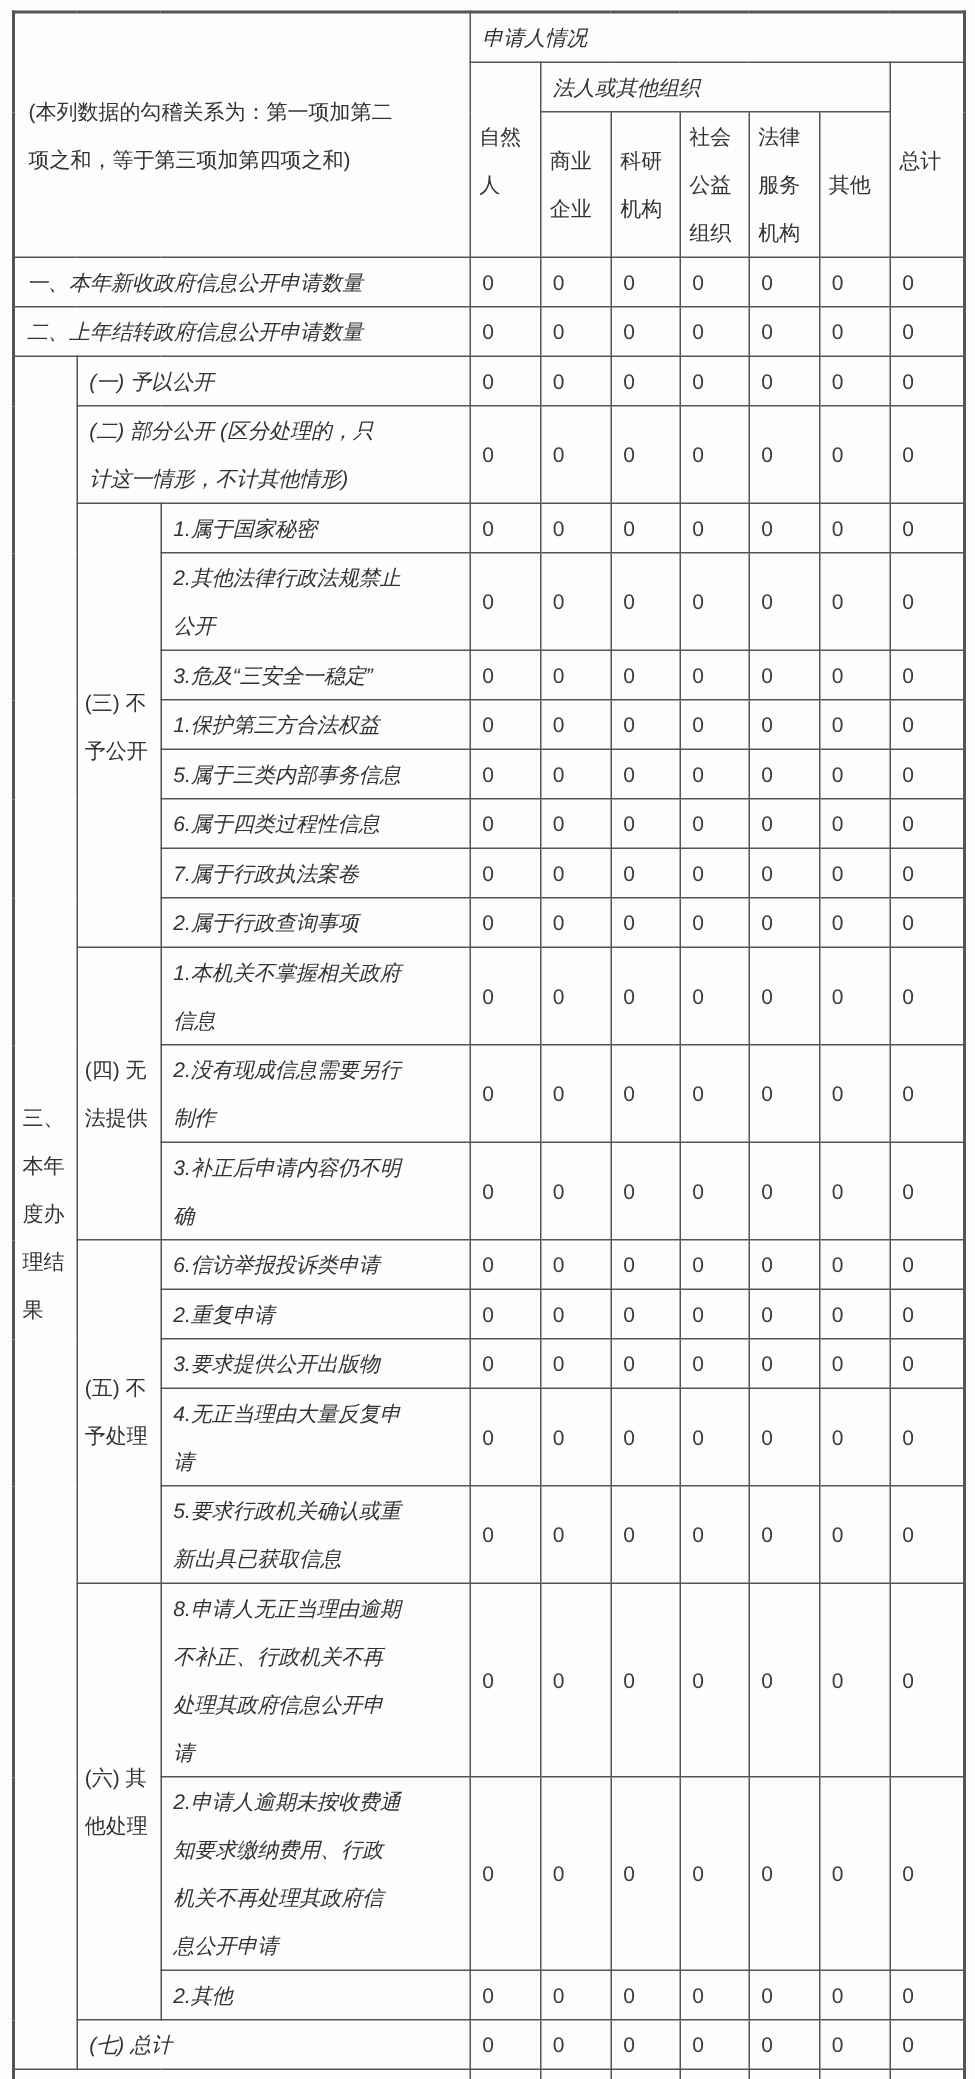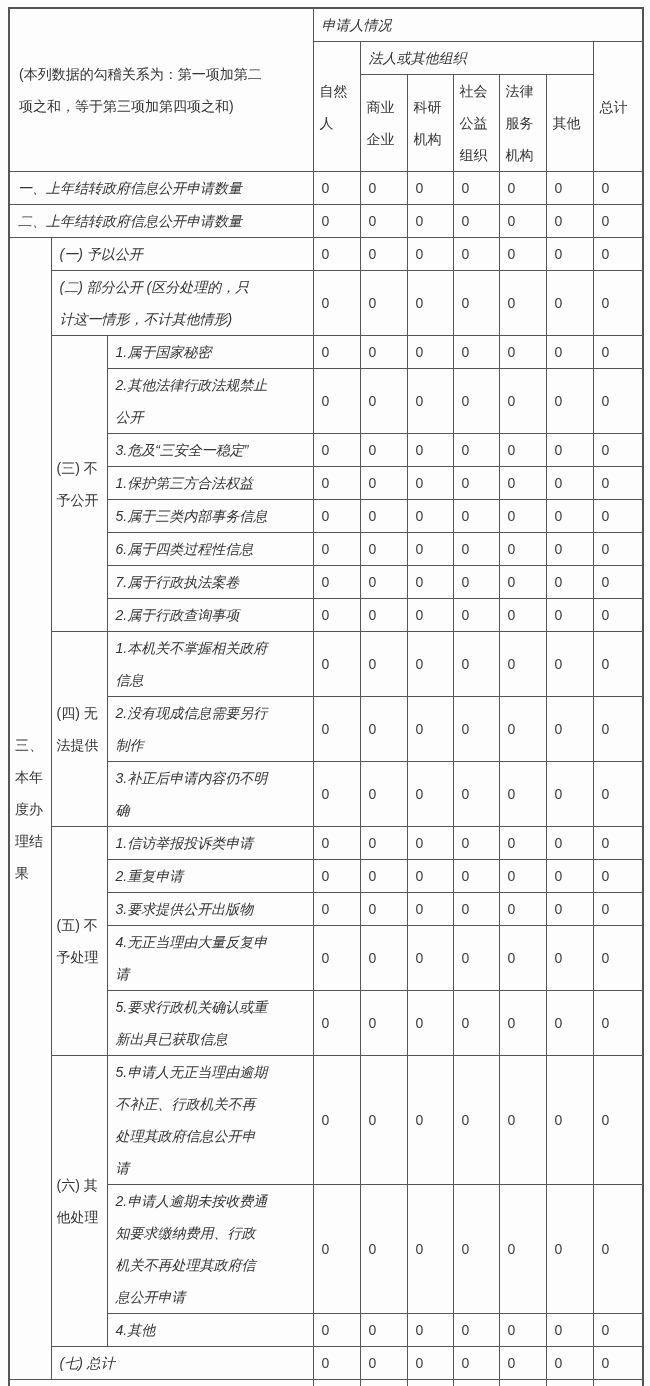--- a/index.html
+++ b/index.html
@@ -61,7 +61,7 @@
     </tr>
 
     <tr>
-      <td class="lbl" colspan="3">一、上年结转政府信息公开申请数量</td>
+      <td class="lbl" colspan="3">一、本年新收政府信息公开申请数量</td>
       <td class="val">0</td>
         <td class="val">0</td>
         <td class="val">0</td>

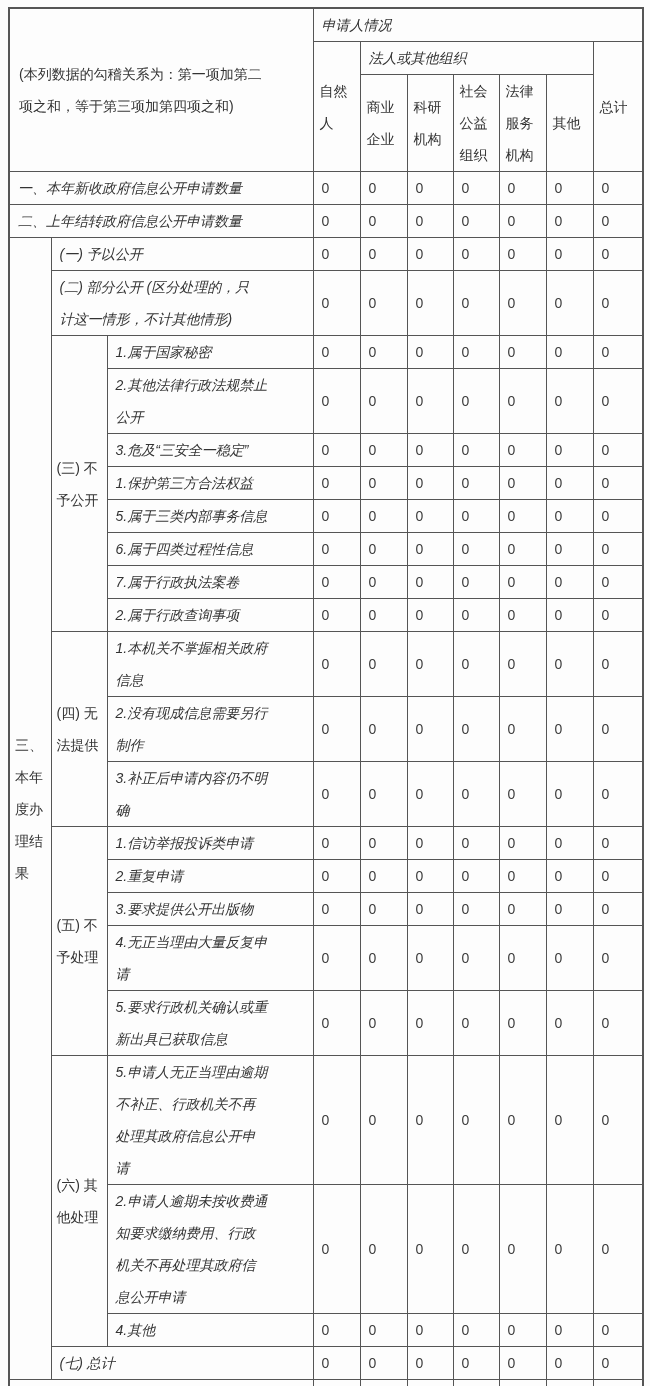--- a/index.html
+++ b/index.html
@@ -230,7 +230,7 @@
 
     <tr>
       <td class="secB" rowspan="5">(五) 不予处理</td>
-      <td class="lbl">1.信访举报投诉类申请</td>
+      <td class="lbl">6.信访举报投诉类申请</td>
       <td class="val">0</td>
         <td class="val">0</td>
         <td class="val">0</td>

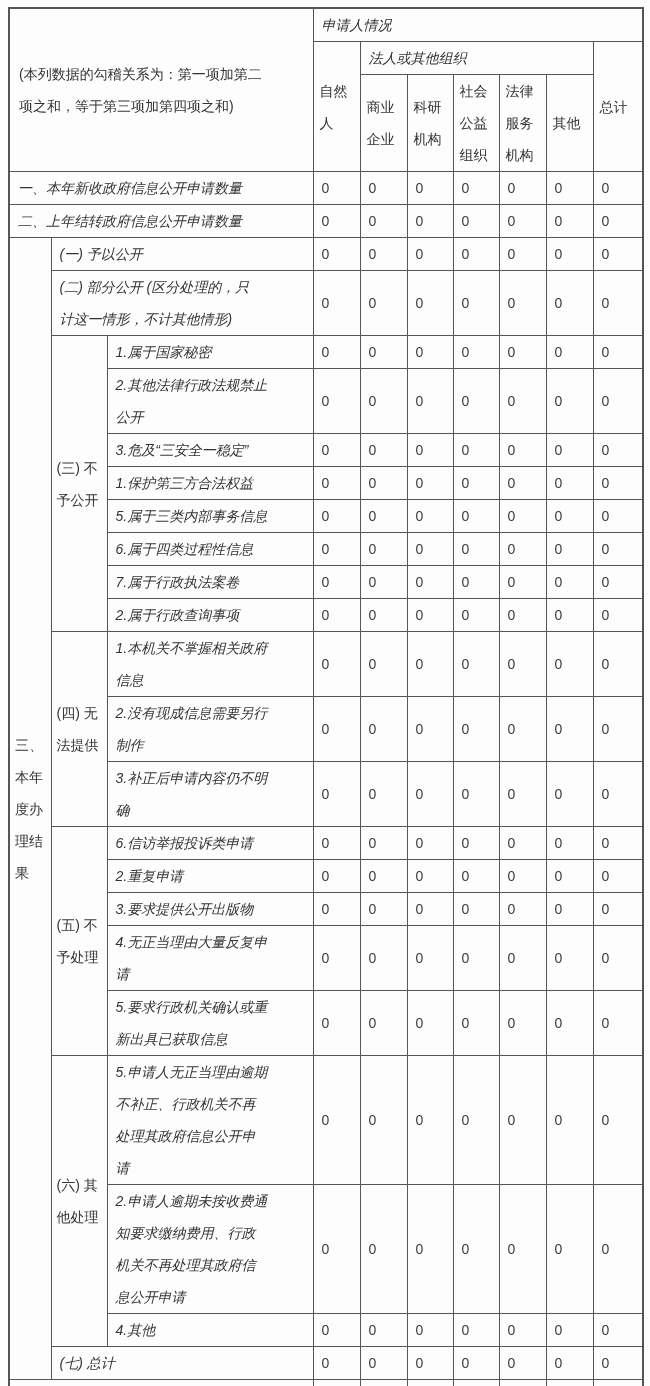--- a/index.html
+++ b/index.html
@@ -284,7 +284,7 @@
 
     <tr class="h128">
       <td class="secB" rowspan="3">(六) 其他处理</td>
-      <td class="lbl">5.申请人无正当理由逾期
+      <td class="lbl">8.申请人无正当理由逾期
 不补正、行政机关不再
 处理其政府信息公开申
 请</td>

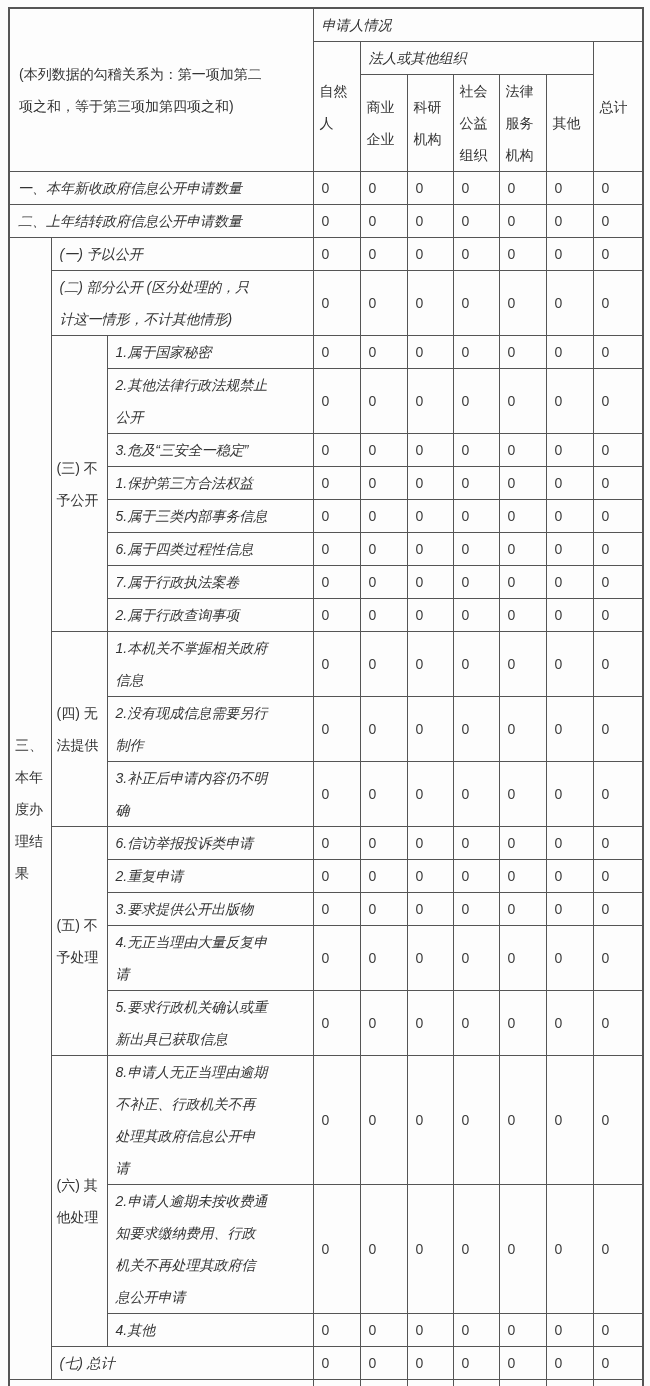--- a/index.html
+++ b/index.html
@@ -310,7 +310,7 @@
         <td class="val">0</td>
     </tr>
     <tr>
-      <td class="lbl">4.其他</td>
+      <td class="lbl">2.其他</td>
       <td class="val">0</td>
         <td class="val">0</td>
         <td class="val">0</td>

